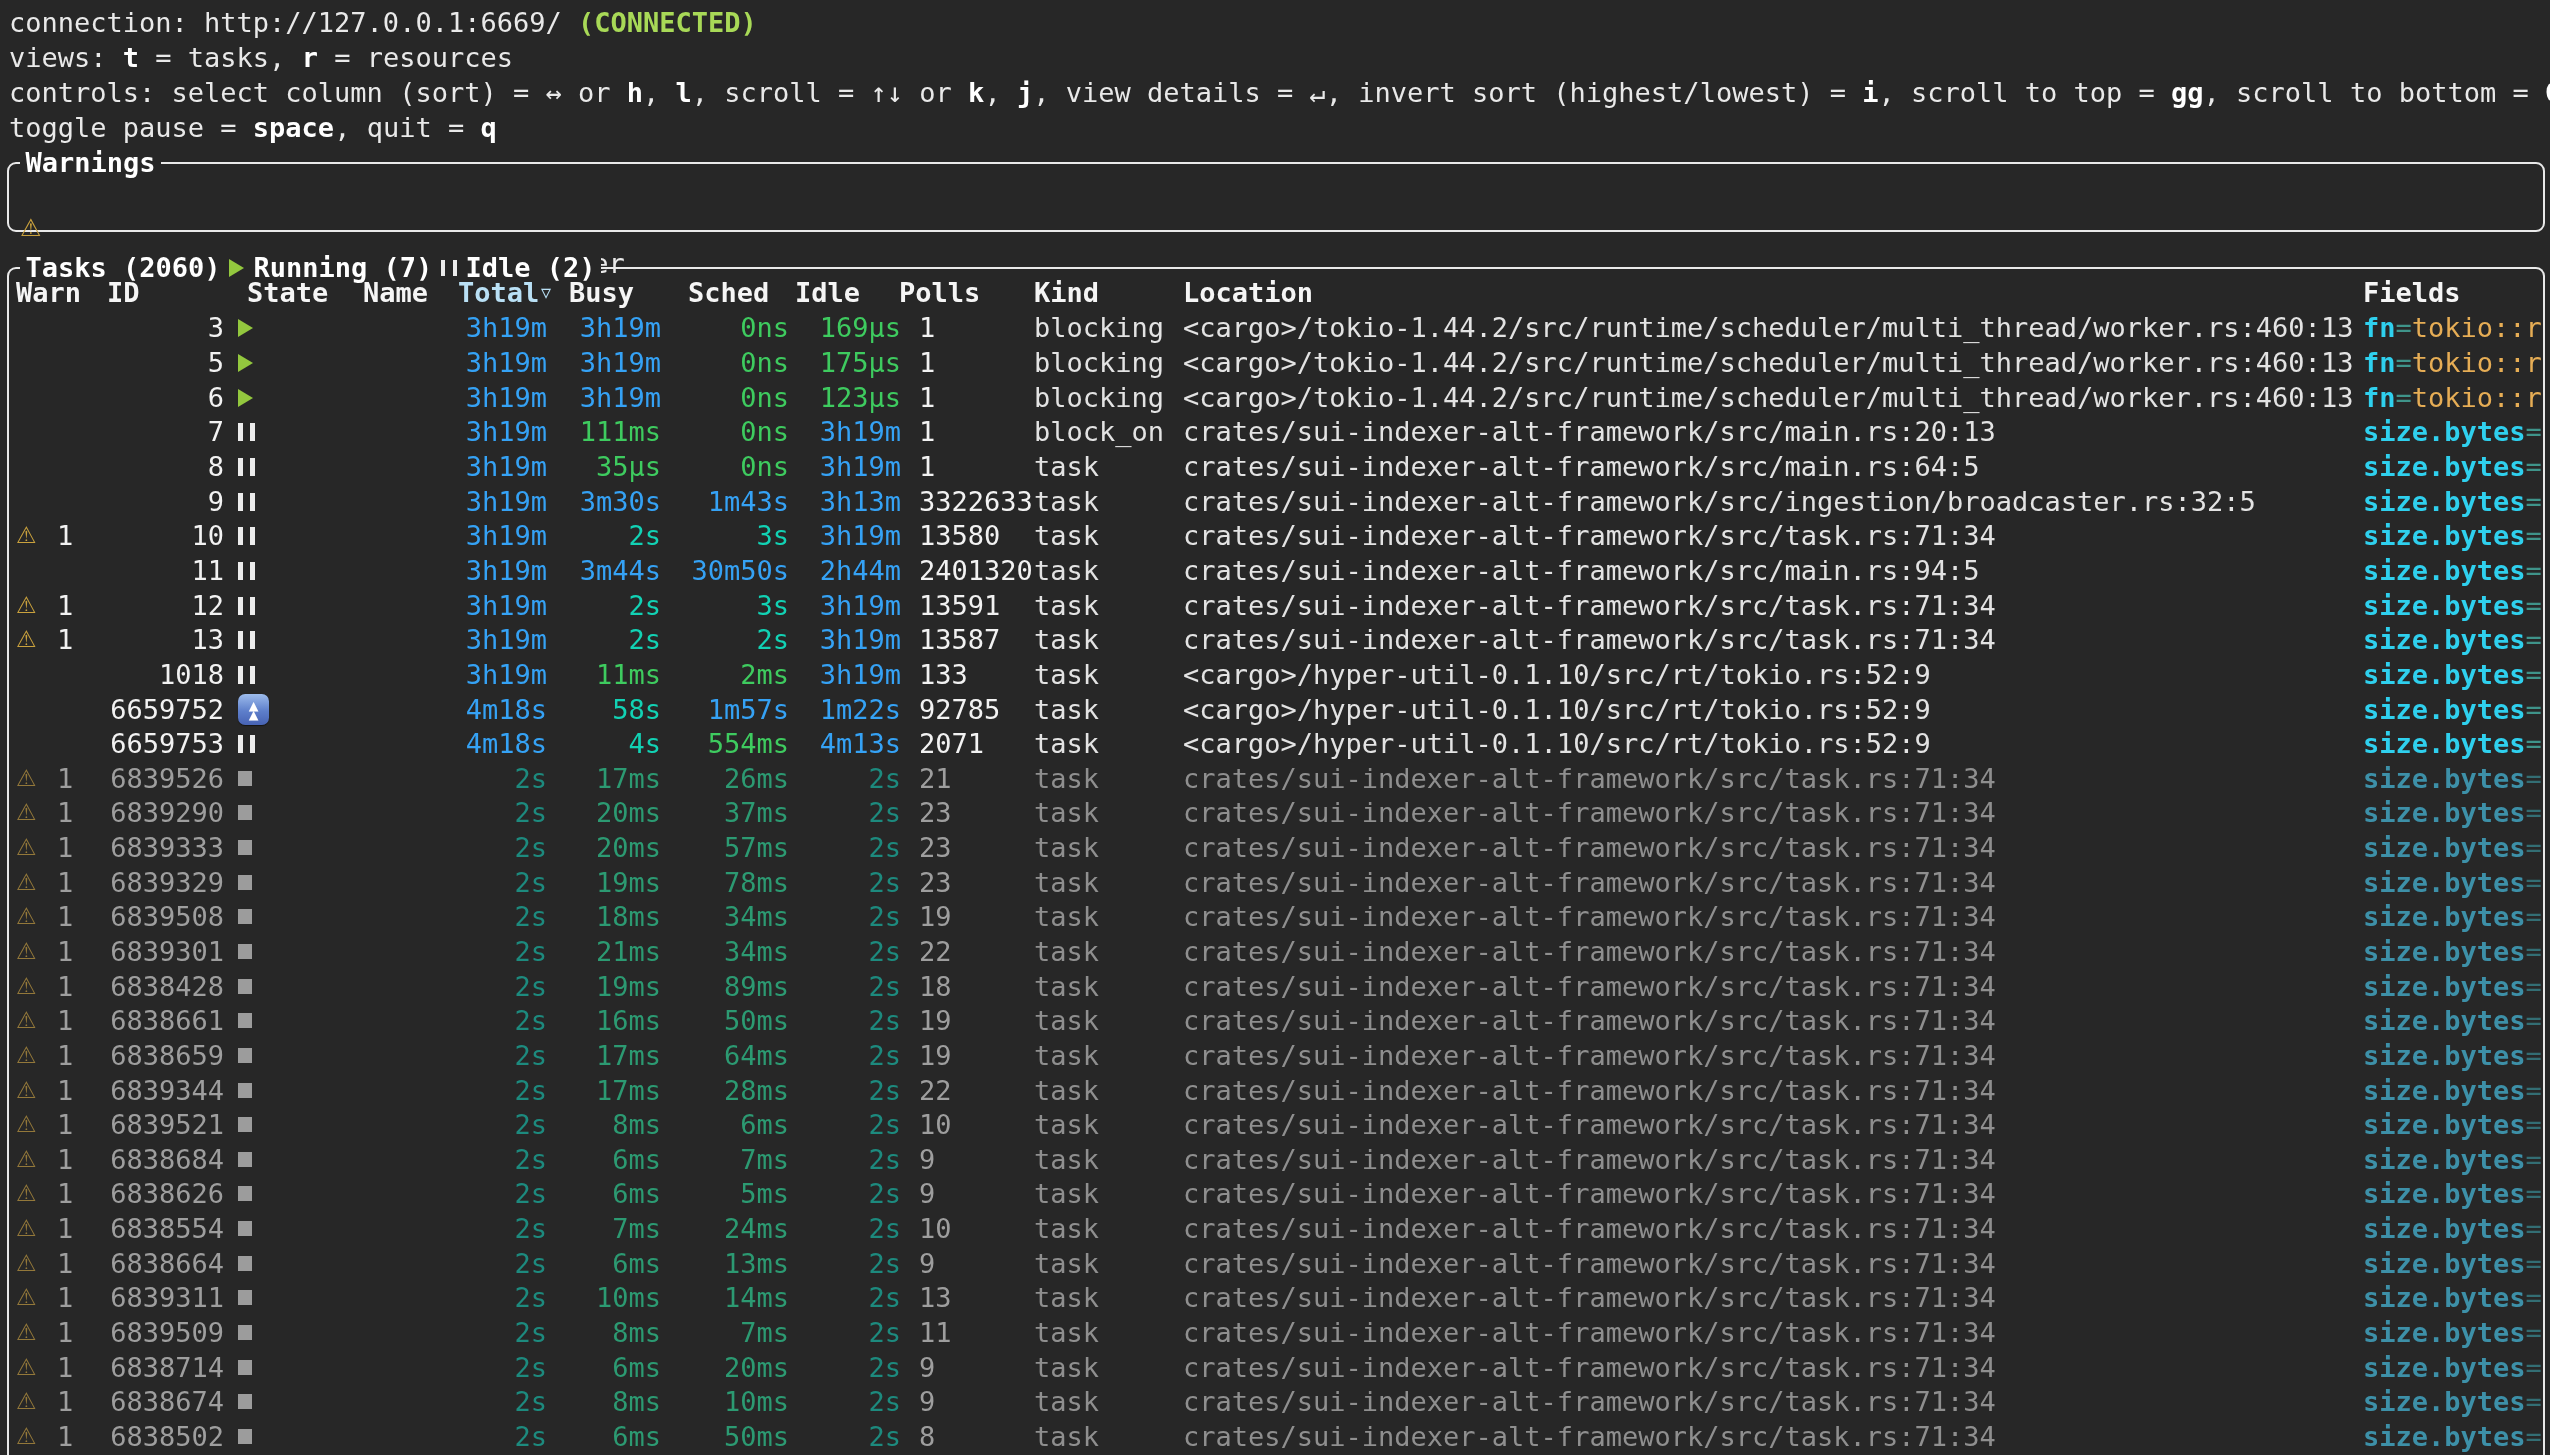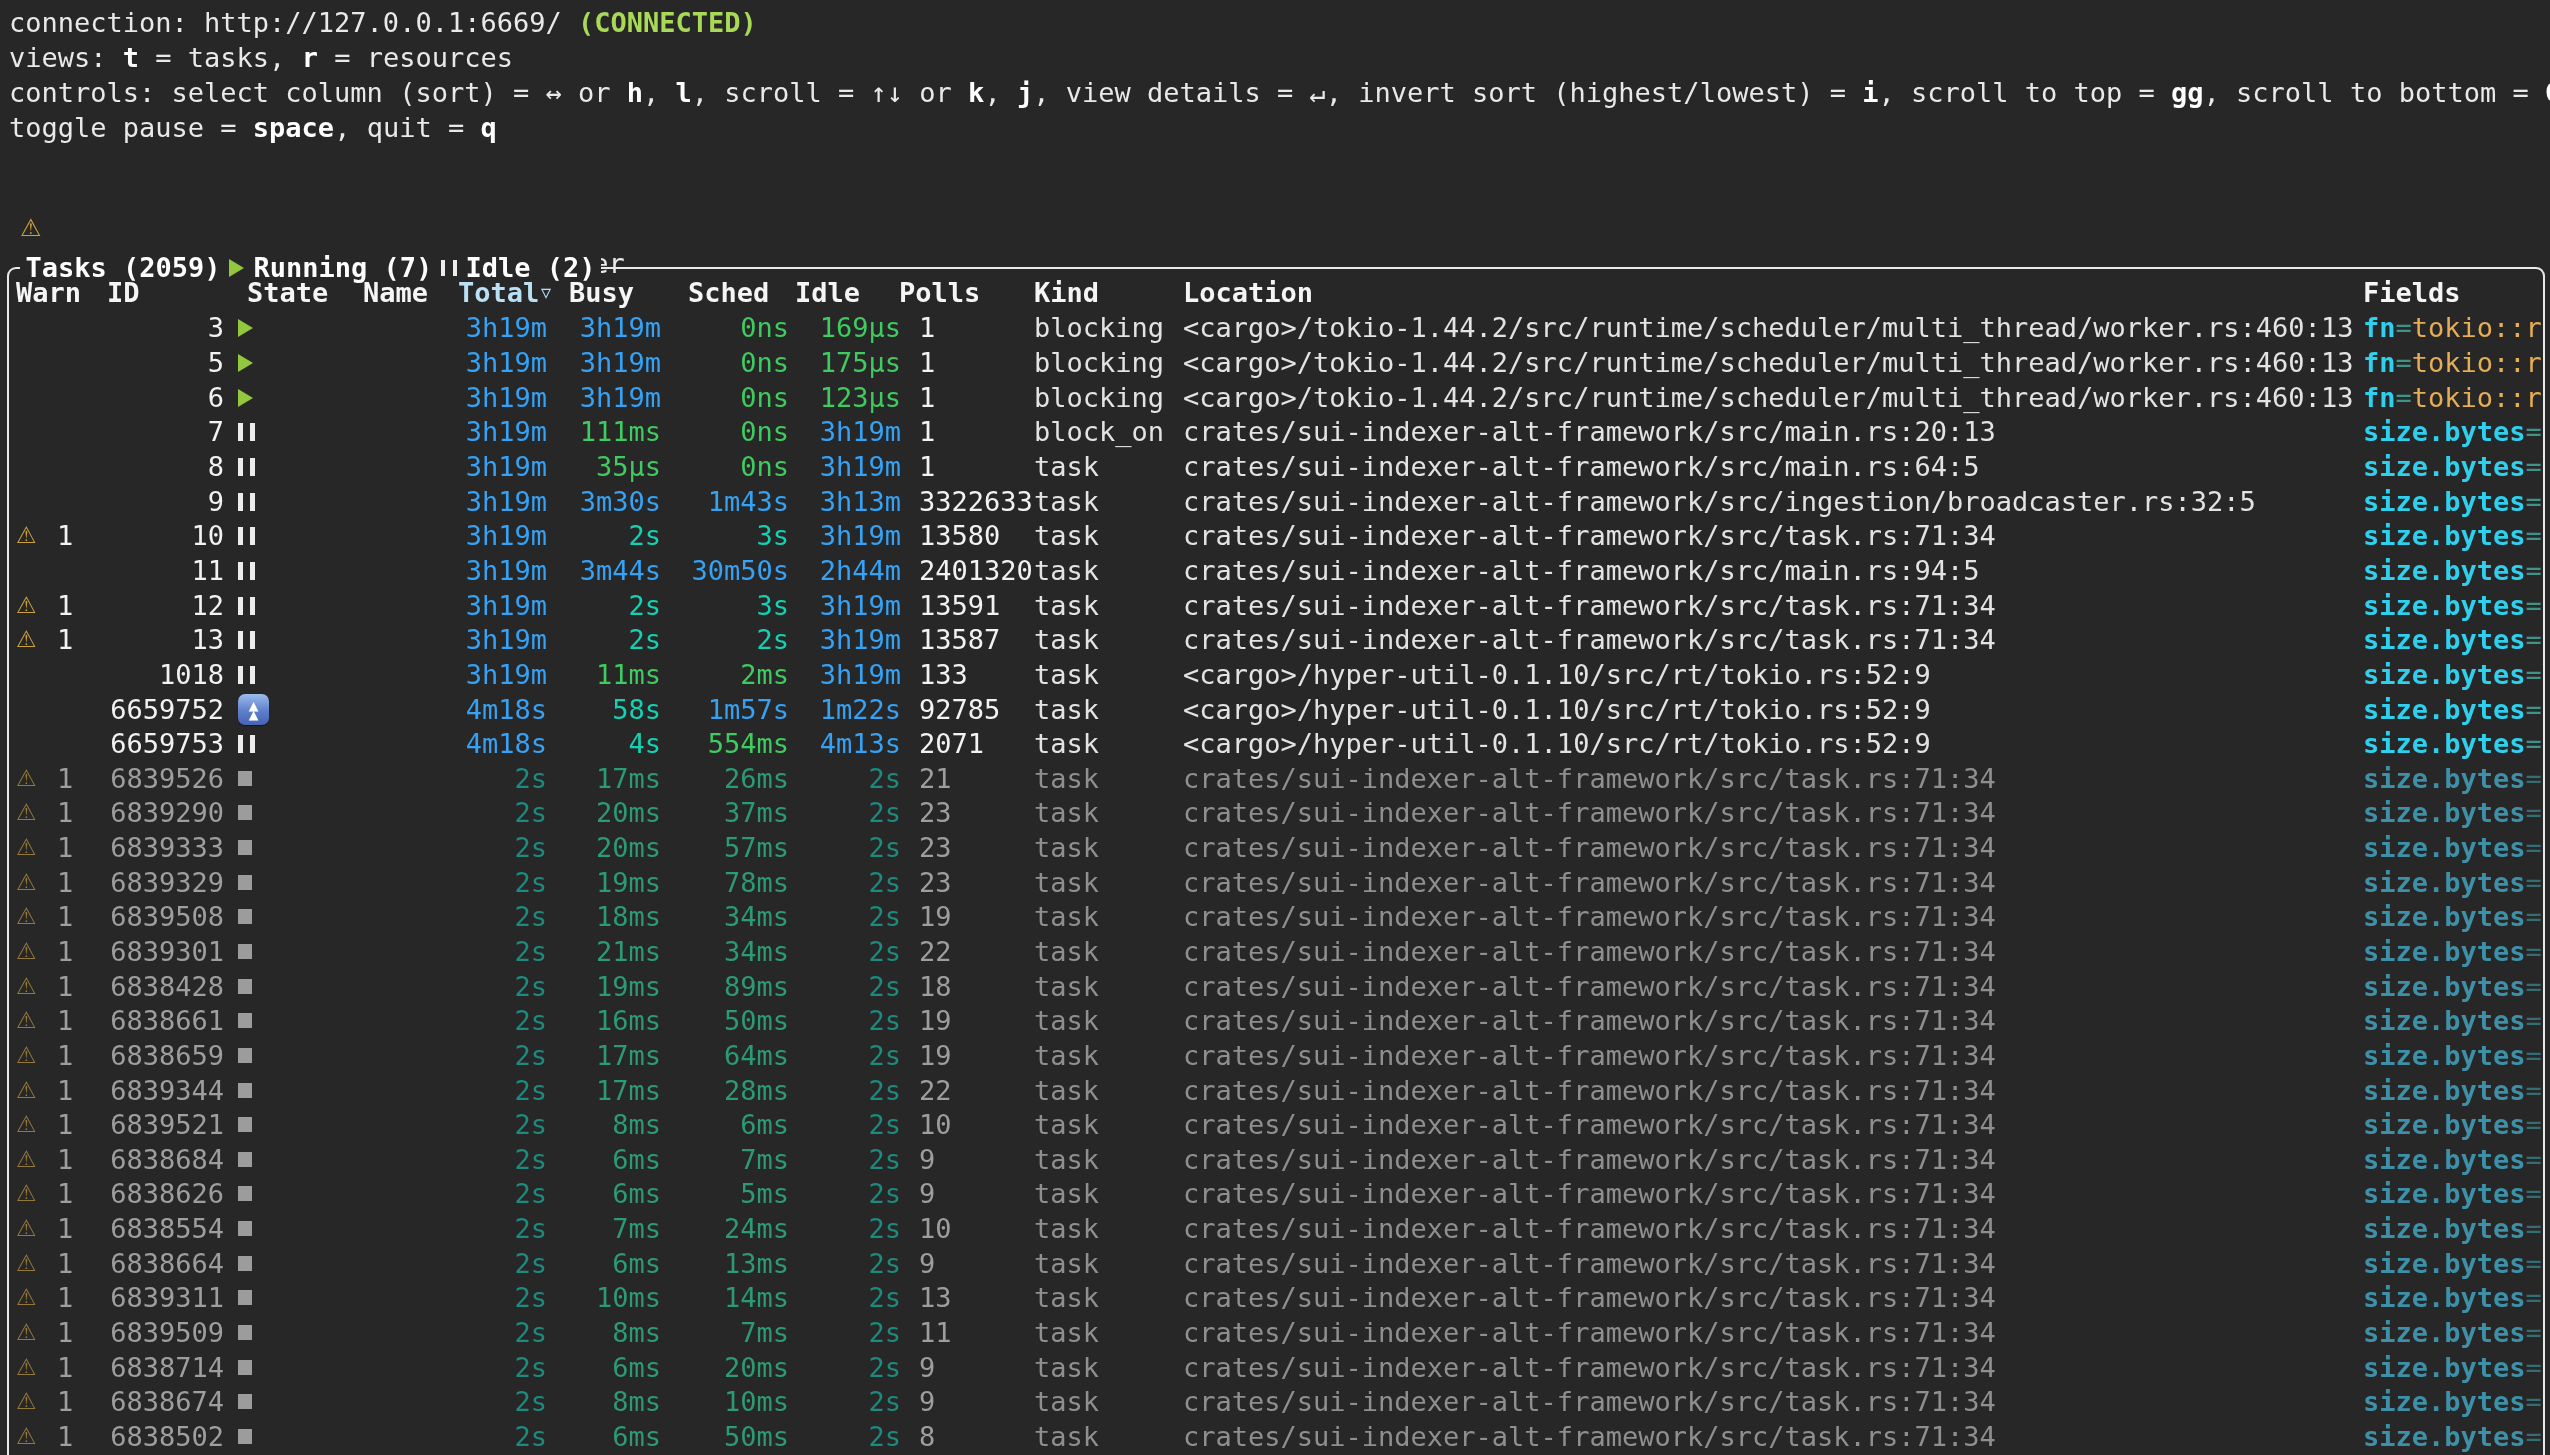--- a/index.html
+++ b/index.html
@@ -81,6 +81,11 @@
 
   <div class="toplines" id="toplines"><div class="tline"><span>connection: http://127.0.0.1:6669/ </span><span class="okg">(CONNECTED)</span></div><div class="tline"><span>views: </span><span class="b">t</span><span> = tasks, </span><span class="b">r</span><span> = resources</span></div><div class="tline"><span>controls: select column (sort) = ↔ or </span><span class="b">h</span><span>, </span><span class="b">l</span><span>, scroll = ↑↓ or </span><span class="b">k</span><span>, </span><span class="b">j</span><span>, view details = ↵, invert sort (highest/lowest) = </span><span class="b">i</span><span>, scroll to top = </span><span class="b">gg</span><span>, scroll to bottom = </span><span class="b">G</span></div><div class="tline"><span>toggle pause = </span><span class="b">space</span><span>, quit = </span><span class="b">q</span></div></div>
 
+  <div class="box" style="top:162px; left:7.2px; width:2534px; height:66px;">
+    <span class="boxtitle">
+      <span>Warnings</span>
+    </span>
+  </div>
   <div class="warnrow">
     <span class="warn-ic" style="position:absolute; left:20px;">⚠</span>
     <span style="position:absolute; left:72px;">738 tasks are 1024 bytes or larger</span>

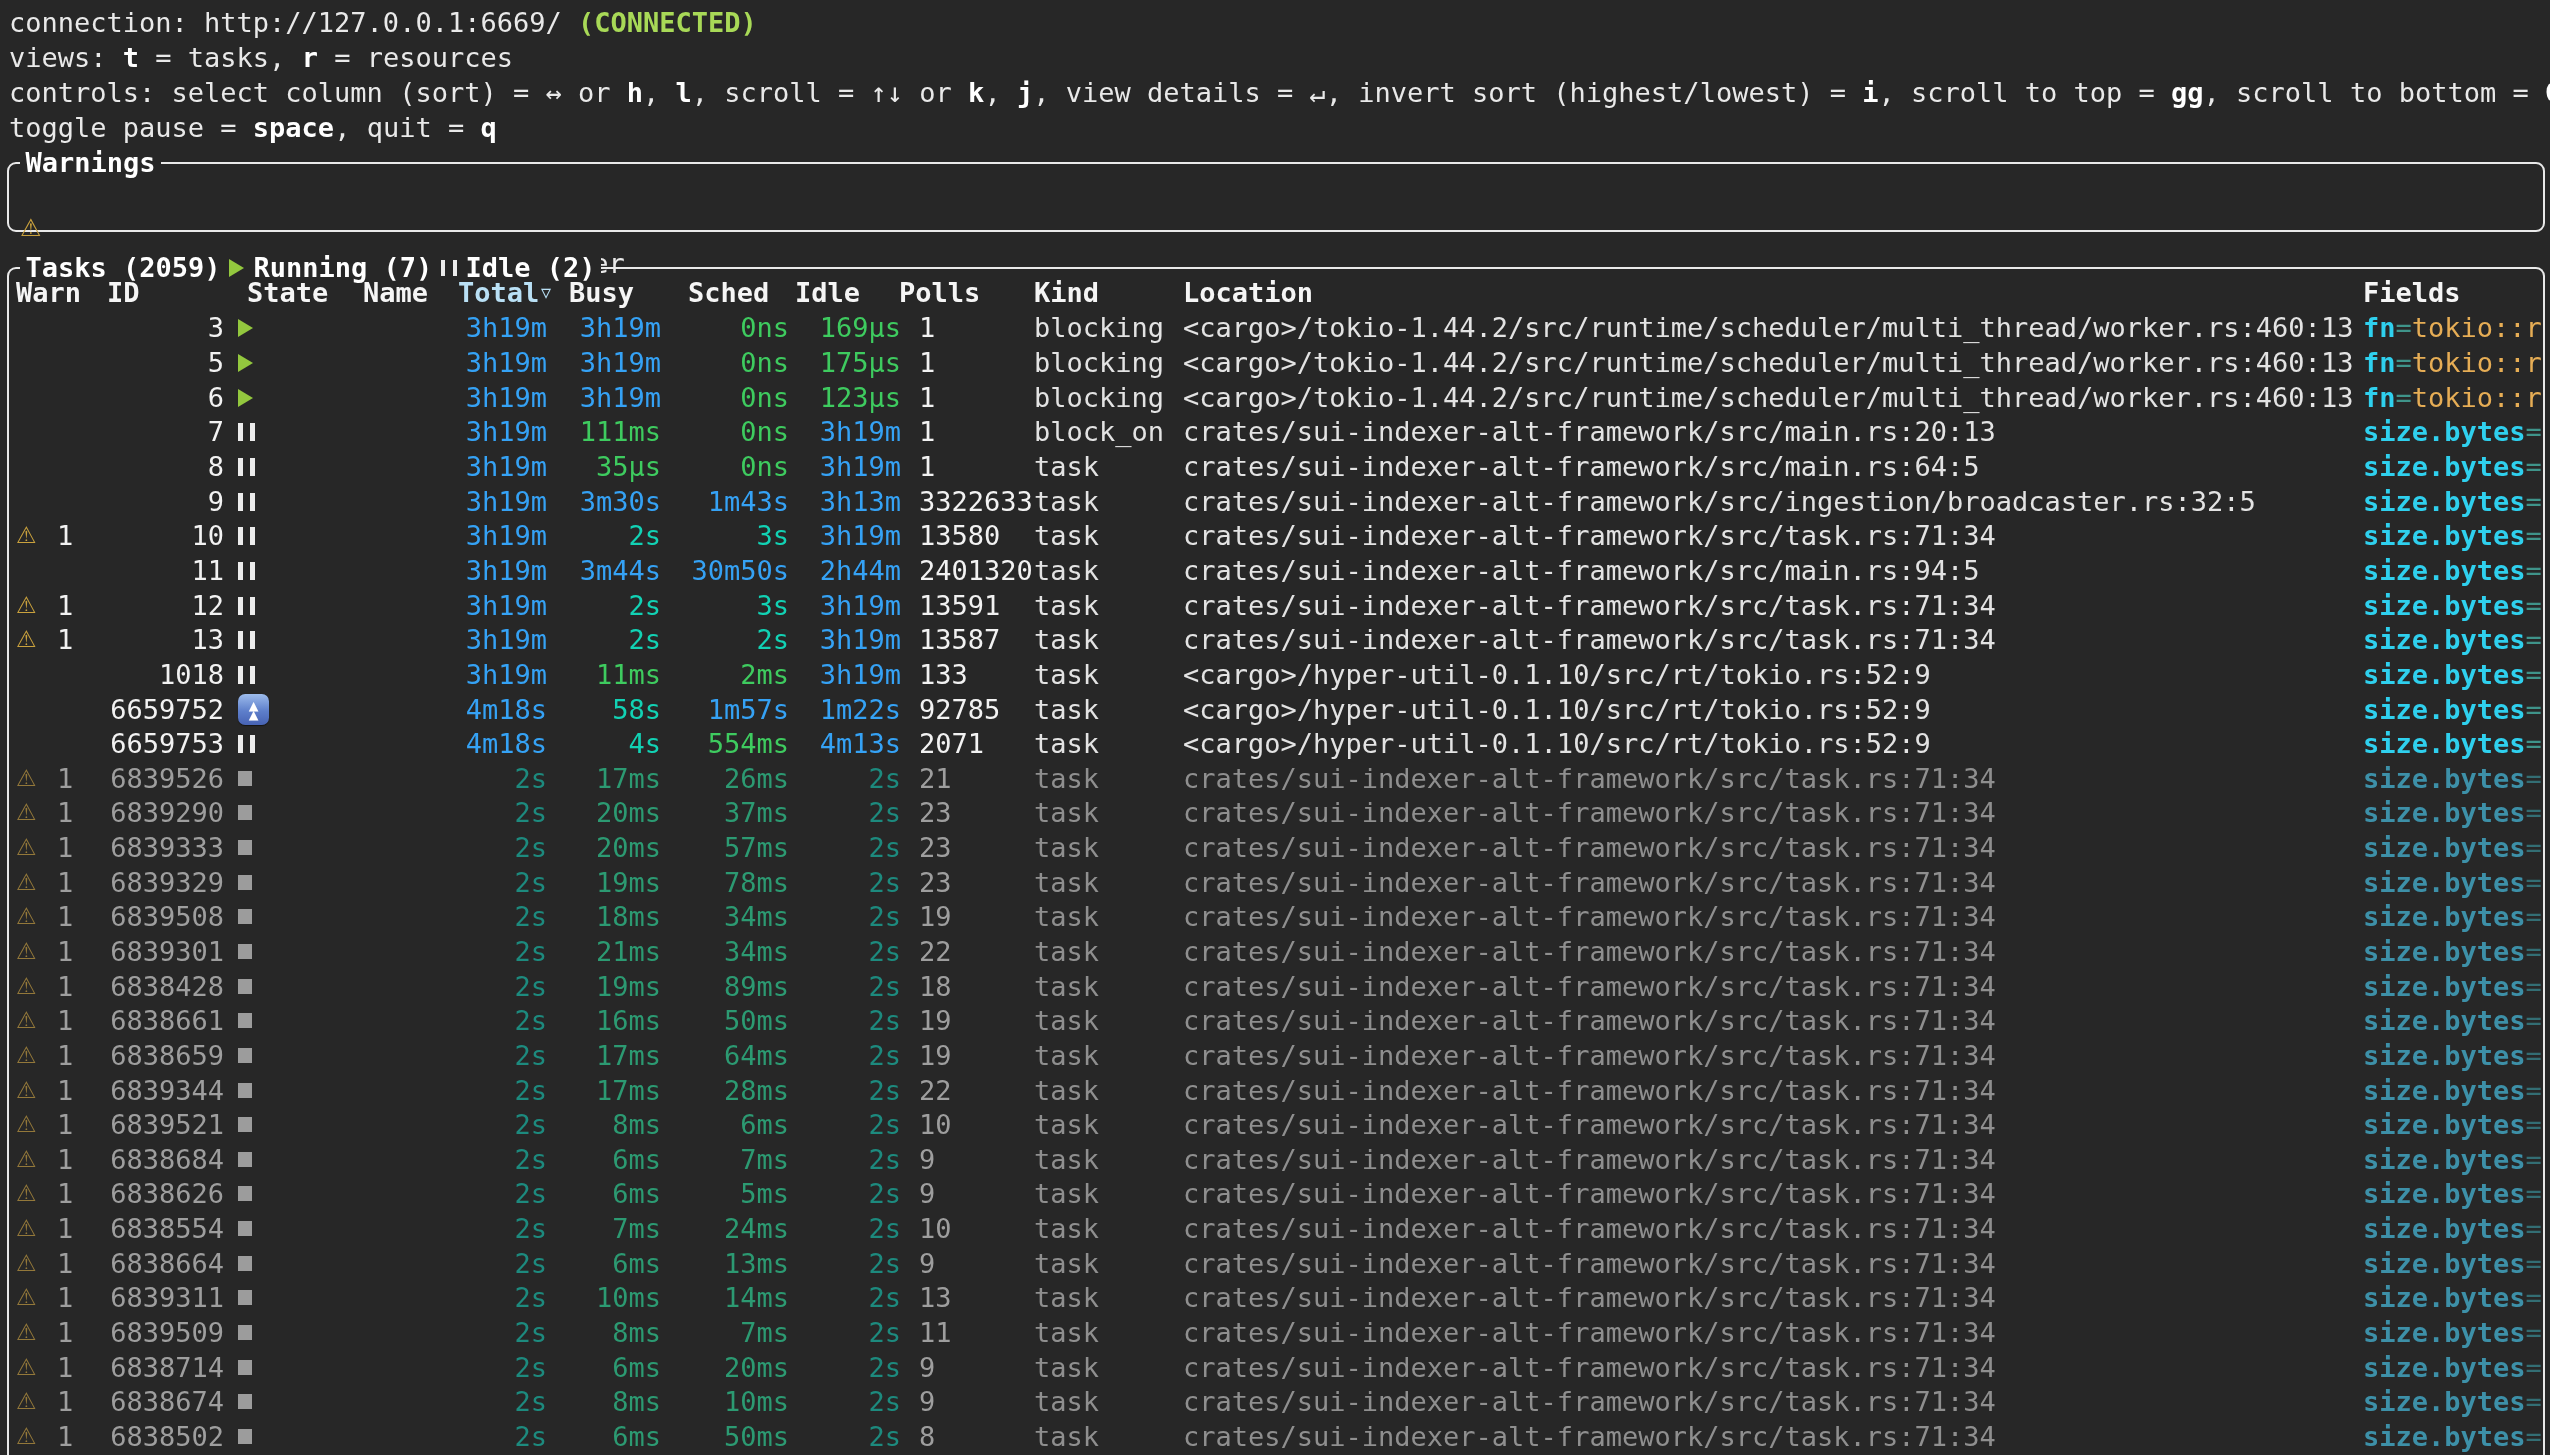--- a/index.html
+++ b/index.html
@@ -93,7 +93,7 @@
 
   <div class="box" style="top:267px; left:7.2px; width:2534px; height:1197px; border-bottom:none; border-radius:9px 9px 0 0;">
     <span class="boxtitle">
-      <span>Tasks (2059)</span>
+      <span>Tasks (2060)</span>
       <span class="play"></span>
       <span>Running (7)</span>
       <span class="pausebars sm"></span>

